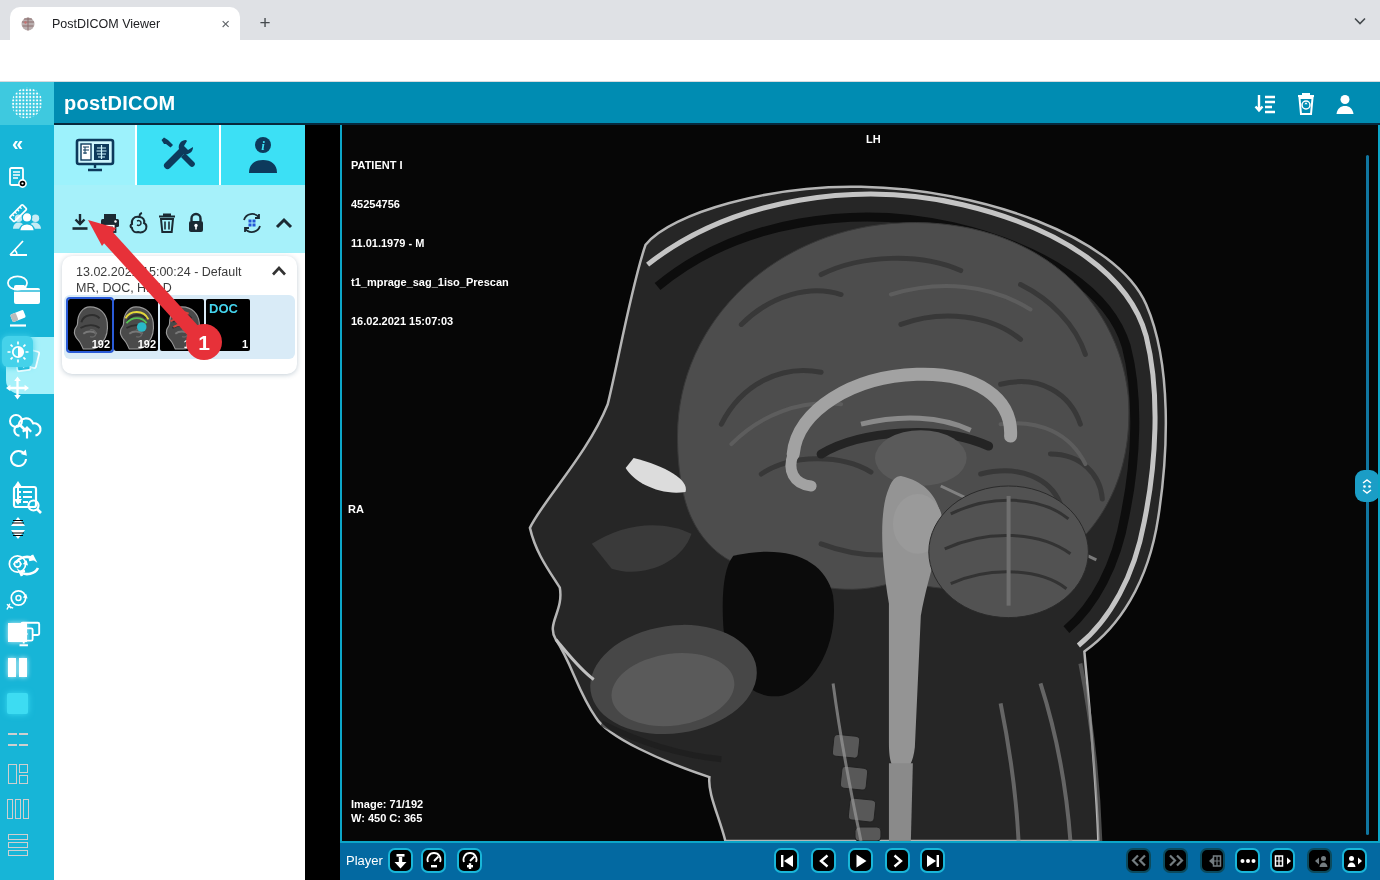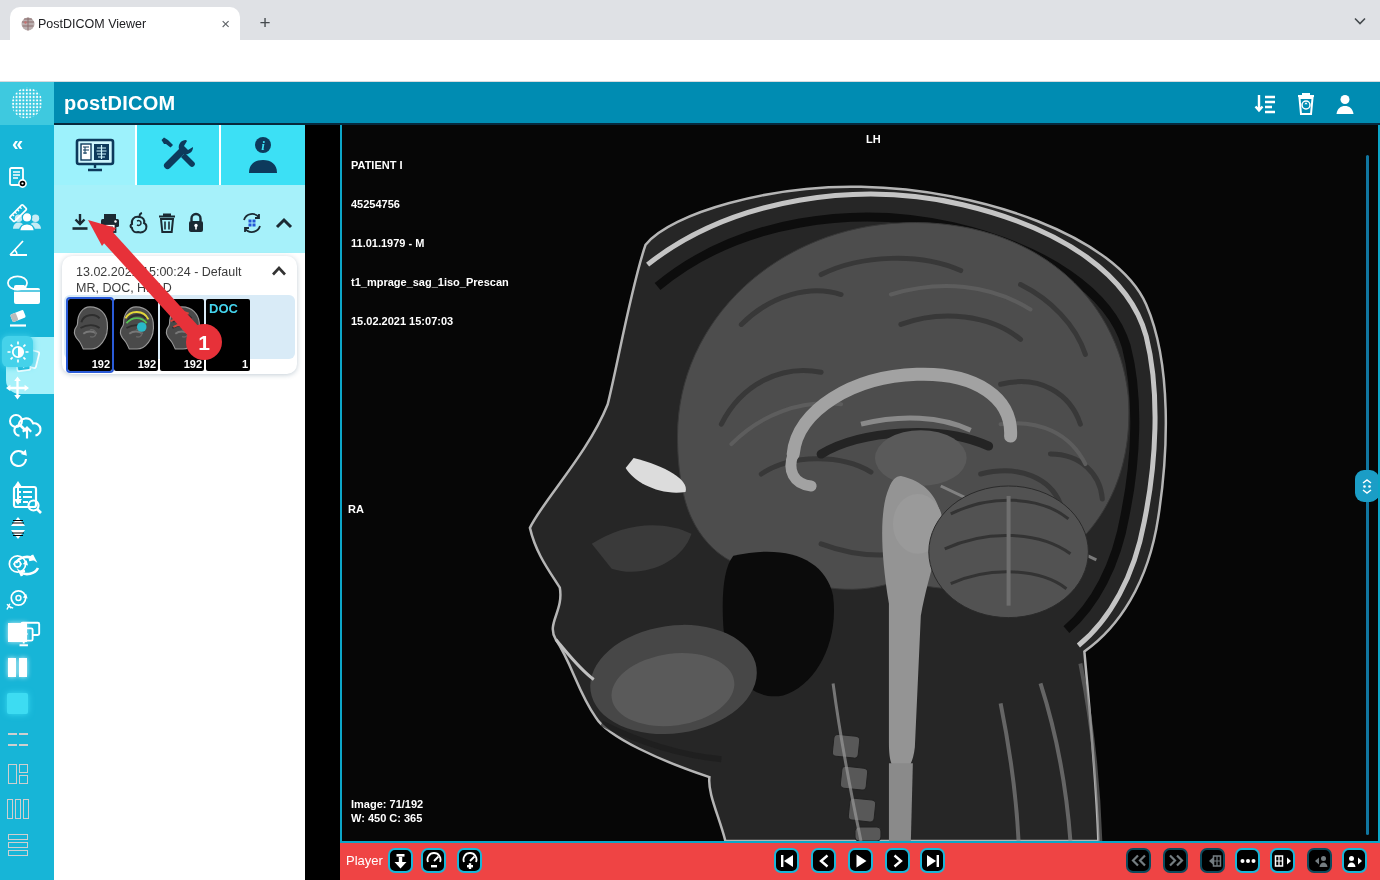--- a/index.html
+++ b/index.html
@@ -12,7 +12,7 @@
   
   .tabstrip{left:0;top:0;width:1380px;height:40px;background:#dfe1e5;}
   .tab{left:10px;top:7px;width:230px;height:33px;background:#fff;border-radius:10px 10px 0 0;
-    display:flex;align-items:center;padding:0 10px;gap:2px;}
+    display:flex;align-items:center;padding:0 10px;gap:16px;}
   .tab-title{font-size:12.5px;color:#202124;flex:1;white-space:nowrap;overflow:hidden;}
   .tab-close{color:#5f6368;font-size:15px;line-height:1;cursor:pointer;}
   .newtab{left:252px;top:10px;width:26px;height:26px;color:#454a4e;font-size:19px;

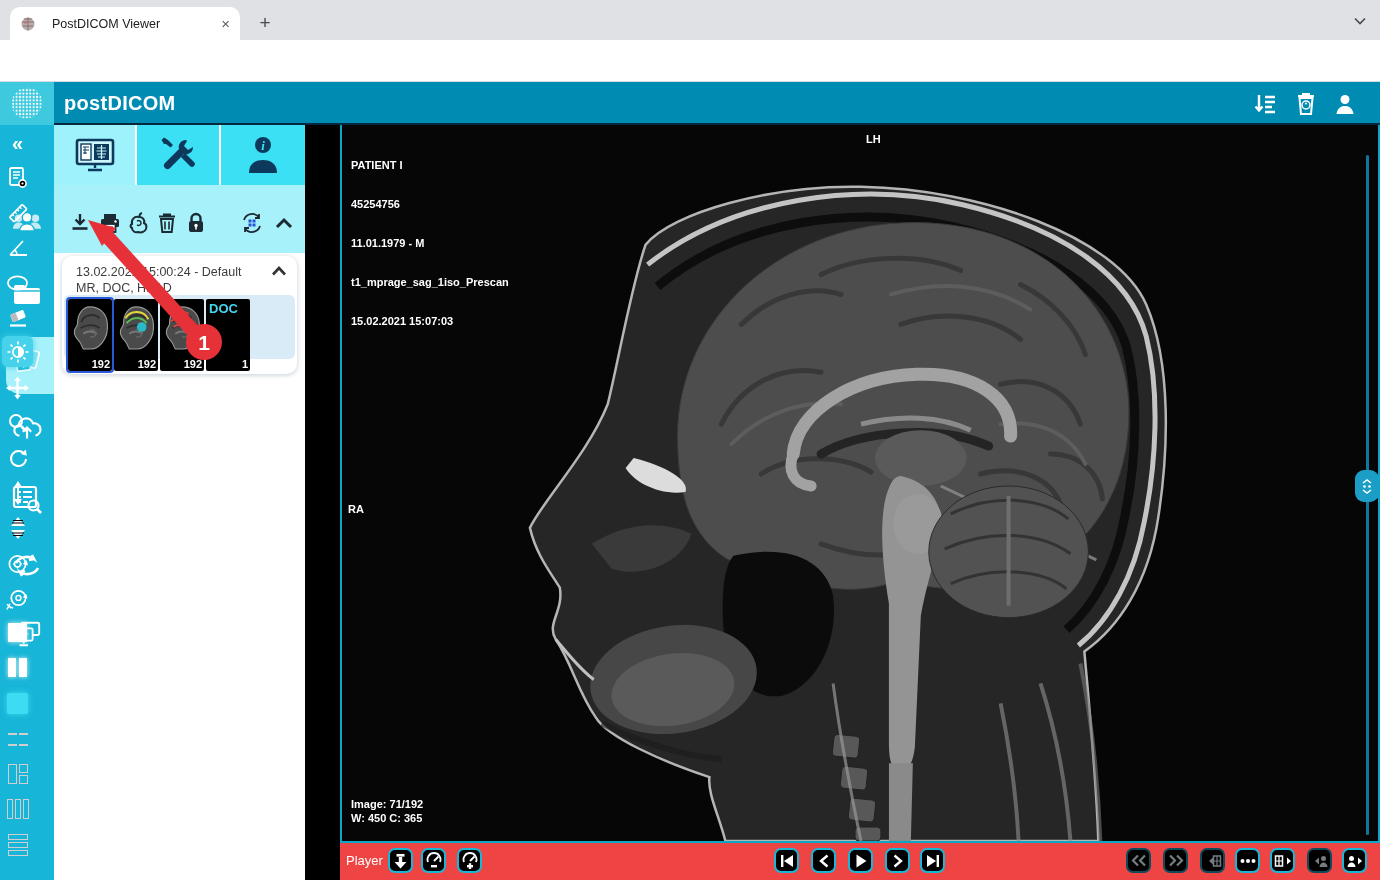--- a/index.html
+++ b/index.html
@@ -48,7 +48,7 @@
     box-shadow:0 1px 5px rgba(20,60,90,.25);}
   .card-line{font-size:12.5px;color:#3c3c3c;line-height:16px;}
   .thumbstrip{left:2px;top:39px;width:231px;height:64px;background:#d9ebf7;border-radius:6px;}
-  .thumb{top:4px;width:44px;height:72px;background:#000;position:absolute;overflow:hidden;border-radius:2px;}
+  .thumb{top:4px;width:44px;height:52px;background:#000;position:absolute;overflow:hidden;border-radius:2px;}
   .thumb.sel{outline:2px solid #2a5bd7;outline-offset:0;}
   .thumb-label{position:absolute;right:2px;bottom:1px;color:#fff;font-weight:bold;font-size:11px;}
   .doc-label{position:absolute;left:3px;top:2px;color:#45d5ee;font-weight:bold;font-size:13px;}

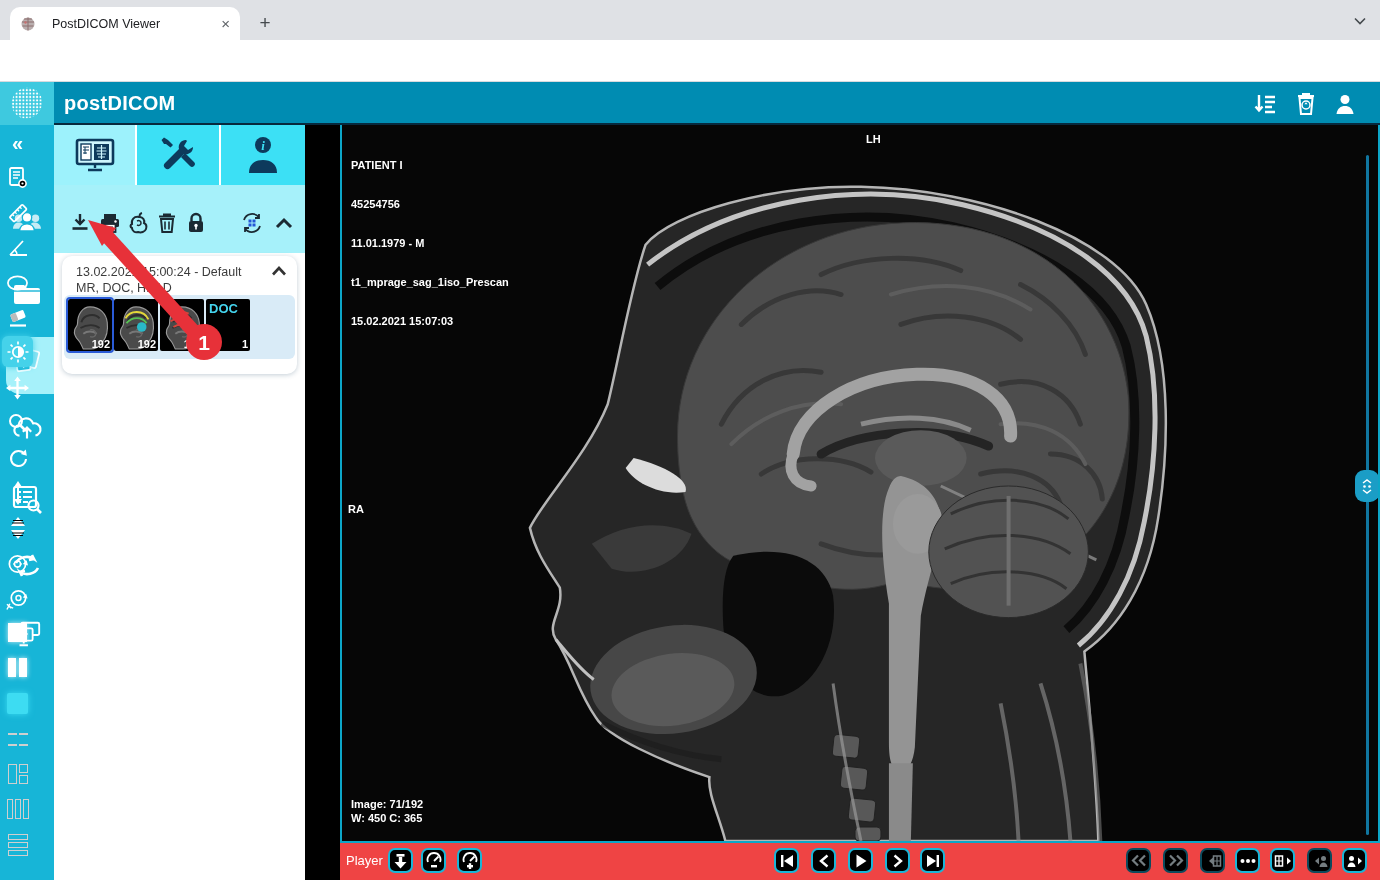--- a/index.html
+++ b/index.html
@@ -560,7 +560,7 @@
       <div>45254756</div>
       <div>11.01.1979 - M</div>
       <div>t1_mprage_sag_1iso_Prescan</div>
-      <div>15.02.2021 15:07:03</div>
+      <div>16.02.2021 15:07:03</div>
     </div>
     <div class="ovl" style="left:524px;top:8px">LH</div>
     <div class="ovl" style="left:6px;top:378px">RA</div>

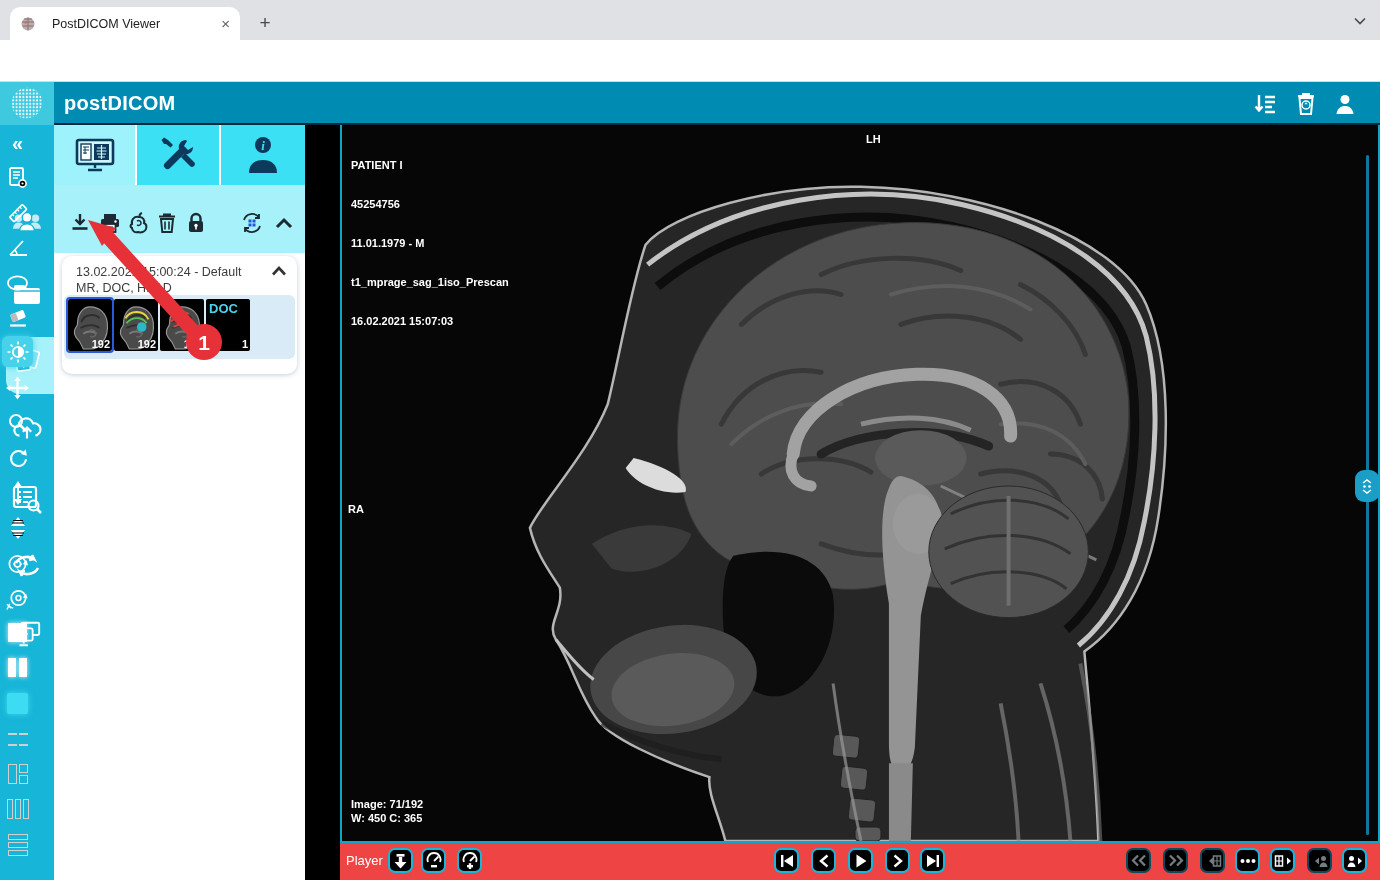--- a/index.html
+++ b/index.html
@@ -70,7 +70,7 @@
     display:flex;flex-direction:column;align-items:center;justify-content:center;gap:1px;color:#fff;font-size:8px;line-height:7px;}
 
   
-  .player{left:340px;top:843px;width:1040px;height:37px;background:#ef4444;}
+  .player{left:340px;top:843px;width:1040px;height:37px;background:#0369a1;}
   .player-label{position:absolute;left:6px;top:10px;color:#fff;font-size:13px;}
   .pbtn{position:absolute;top:5px;width:25px;height:25px;border:2px solid #19b6d8;border-radius:7px;
     display:flex;align-items:center;justify-content:center;background:#000;}

